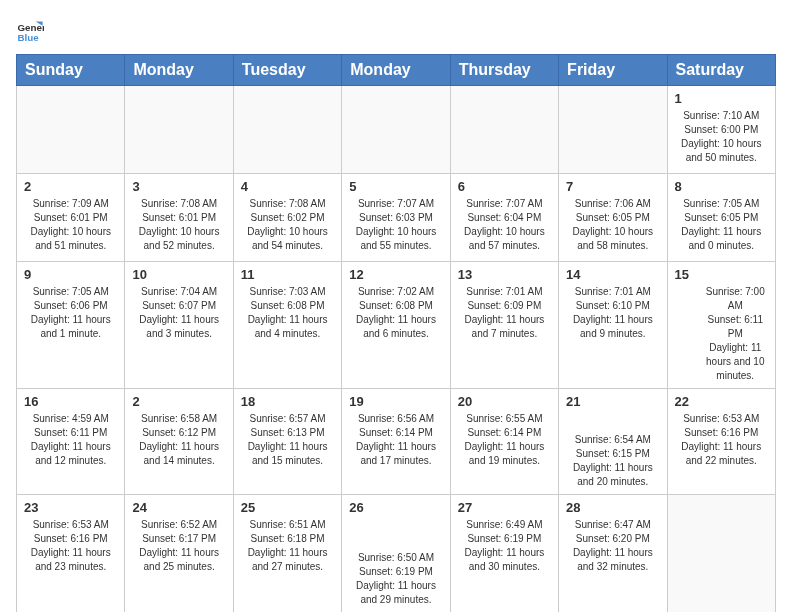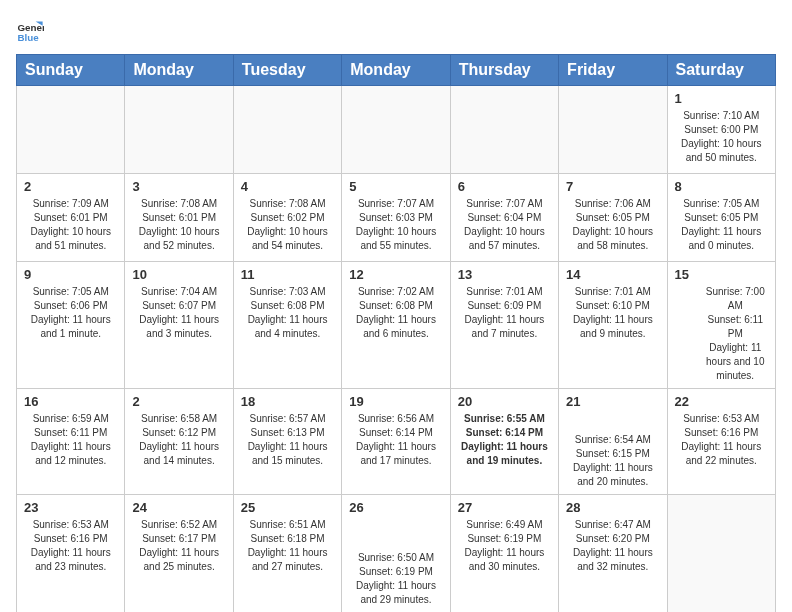--- a/index.html
+++ b/index.html
@@ -220,7 +220,7 @@
       <tr class="week-row">
         <td>
           <span class="day-num">16</span>
-          <div class="day-info" style="white-space: pre-line;">Sunrise: 6:59 AM
+          <div class="day-info" style="white-space: pre-line;">Sunrise: 4:59 AM
 Sunset: 6:11 PM
 Daylight: 11 hours and 12 minutes.</div>
         </td>

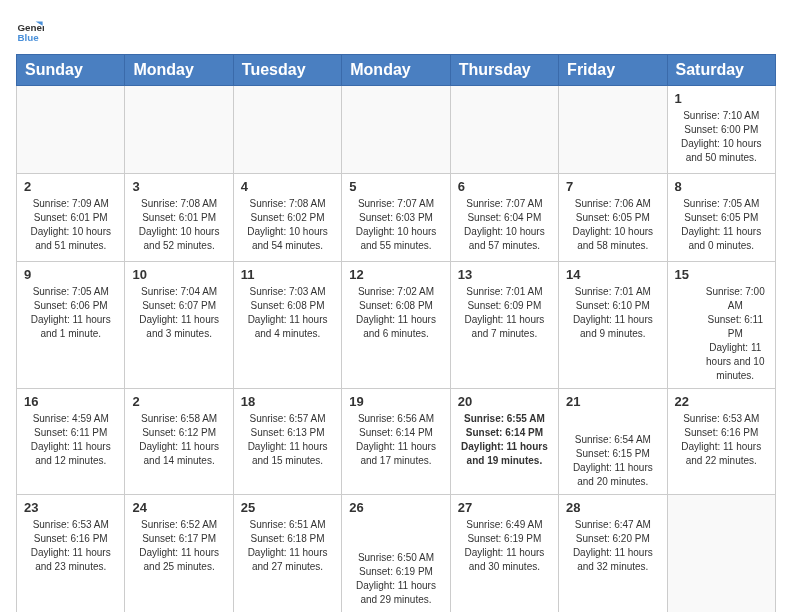--- a/index.html
+++ b/index.html
@@ -244,7 +244,7 @@
         </td>
         <td>
           <span class="day-num">20</span>
-          <div class="day-info" style="white-space: pre-line; font-weight: bold;">Sunrise: 6:55 AM
+          <div class="day-info" style="white-space: pre-line;">Sunrise: 6:55 AM
 Sunset: 6:14 PM
 Daylight: 11 hours and 19 minutes.</div>
         </td>

